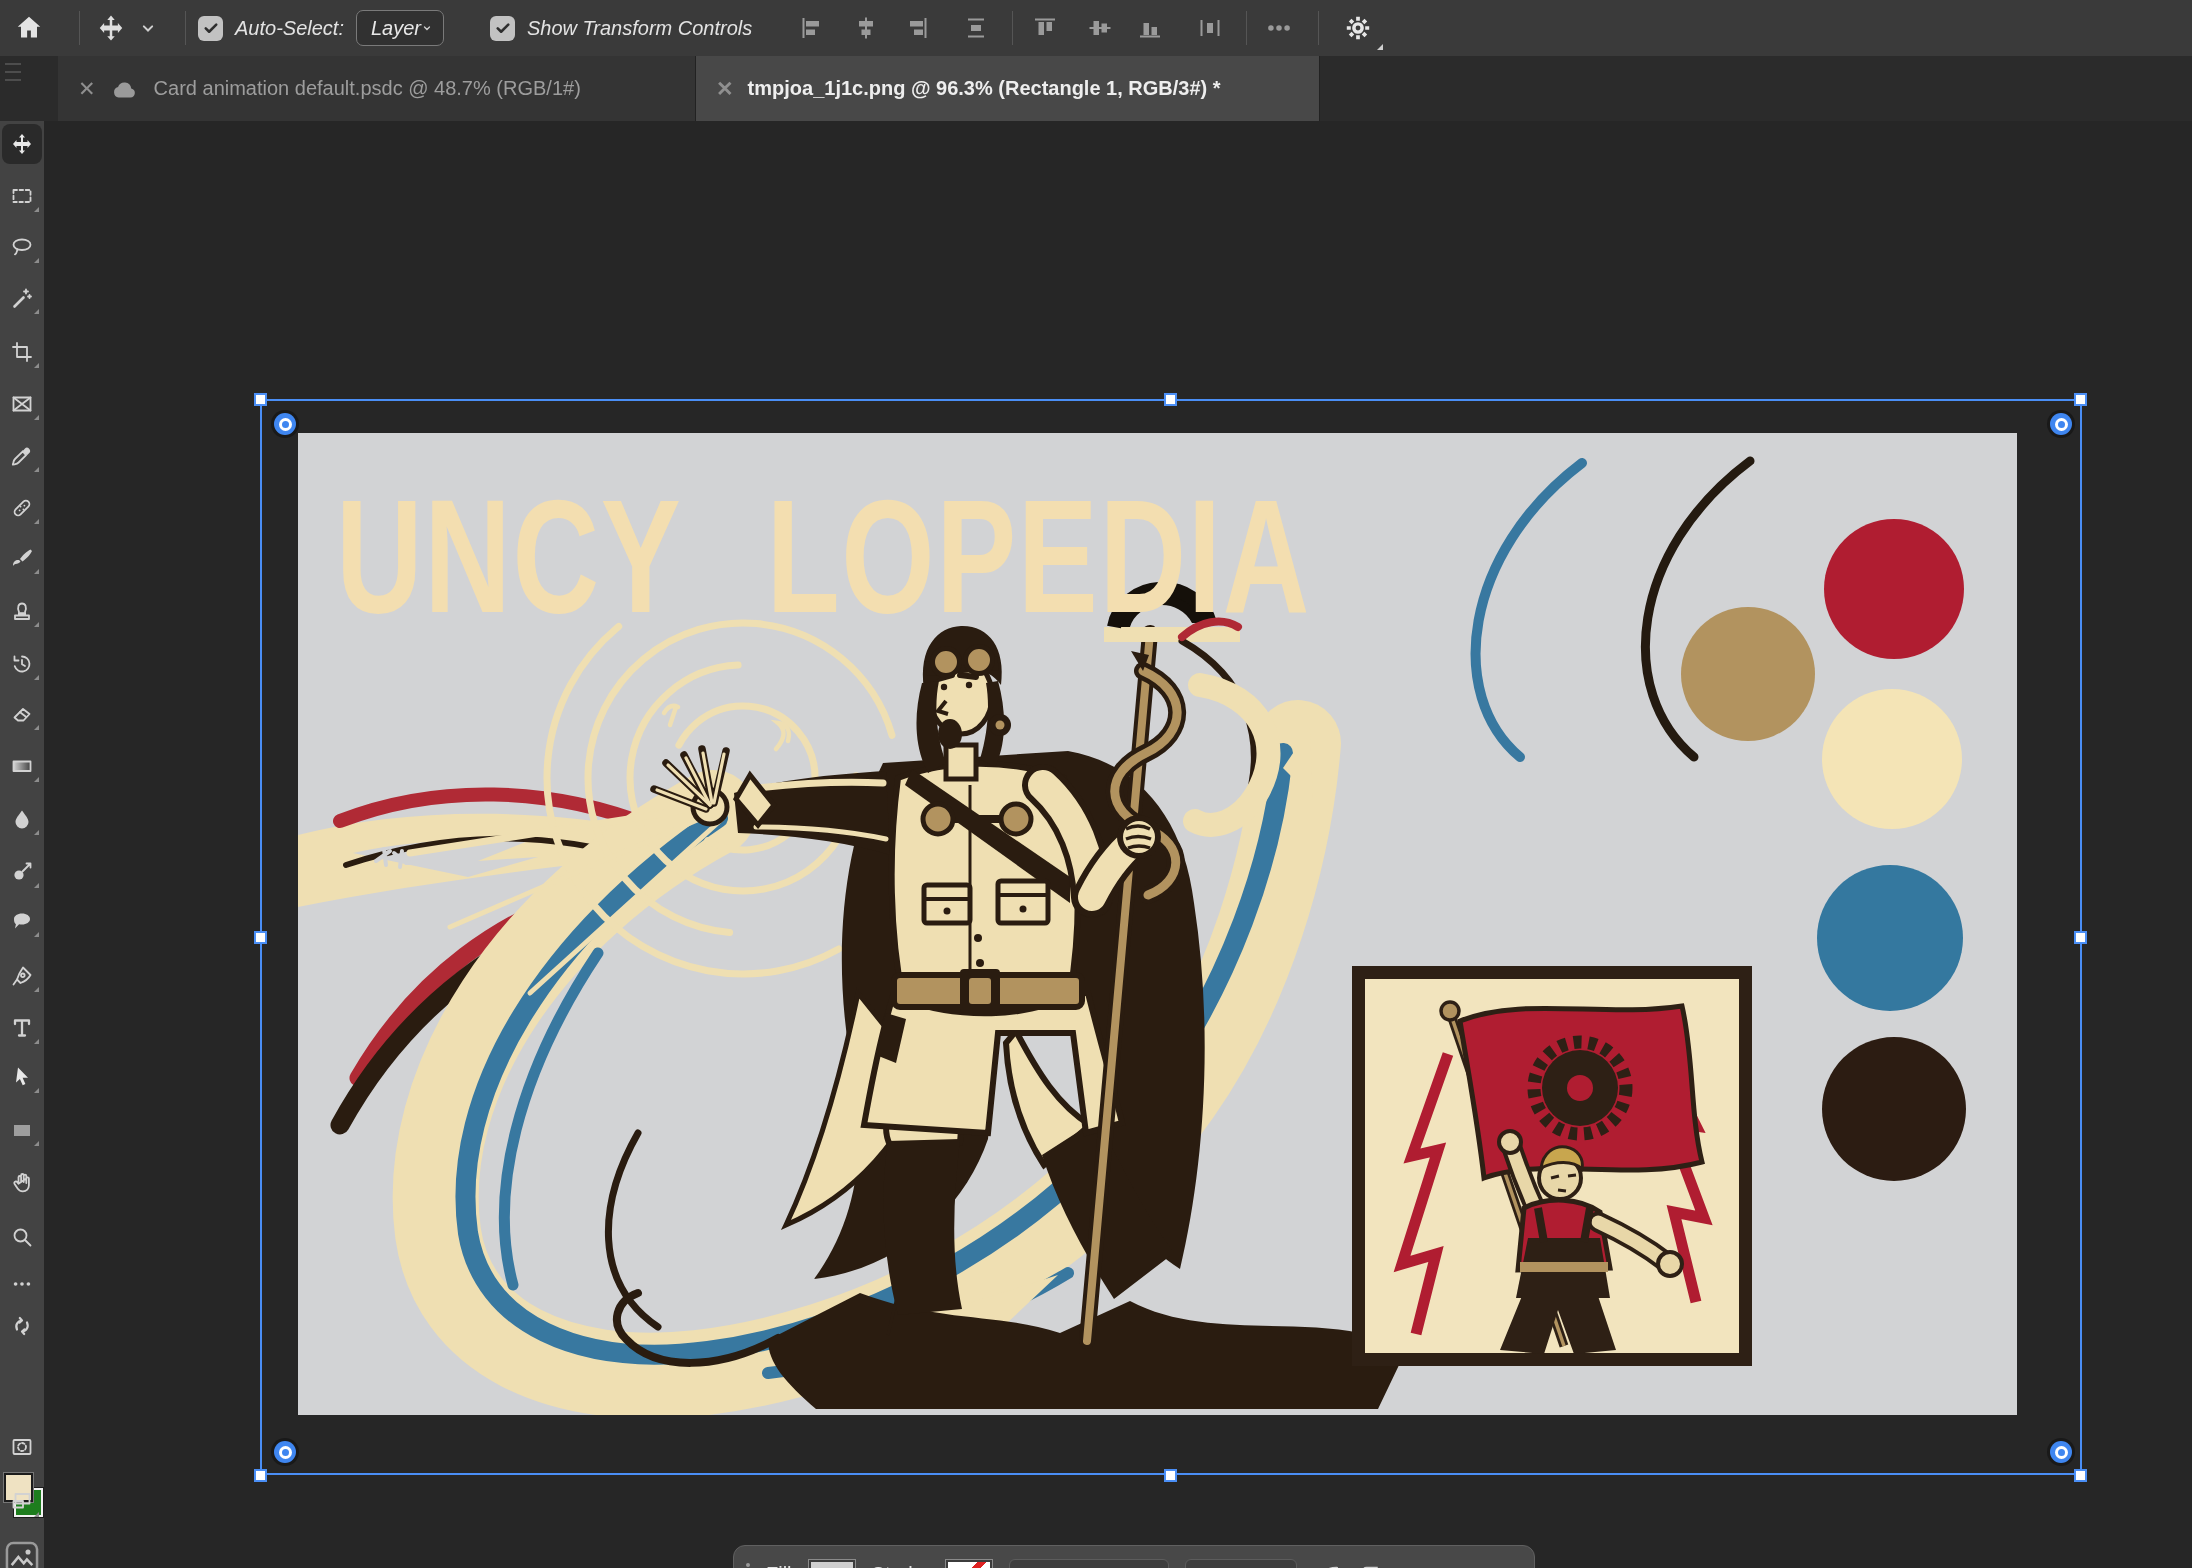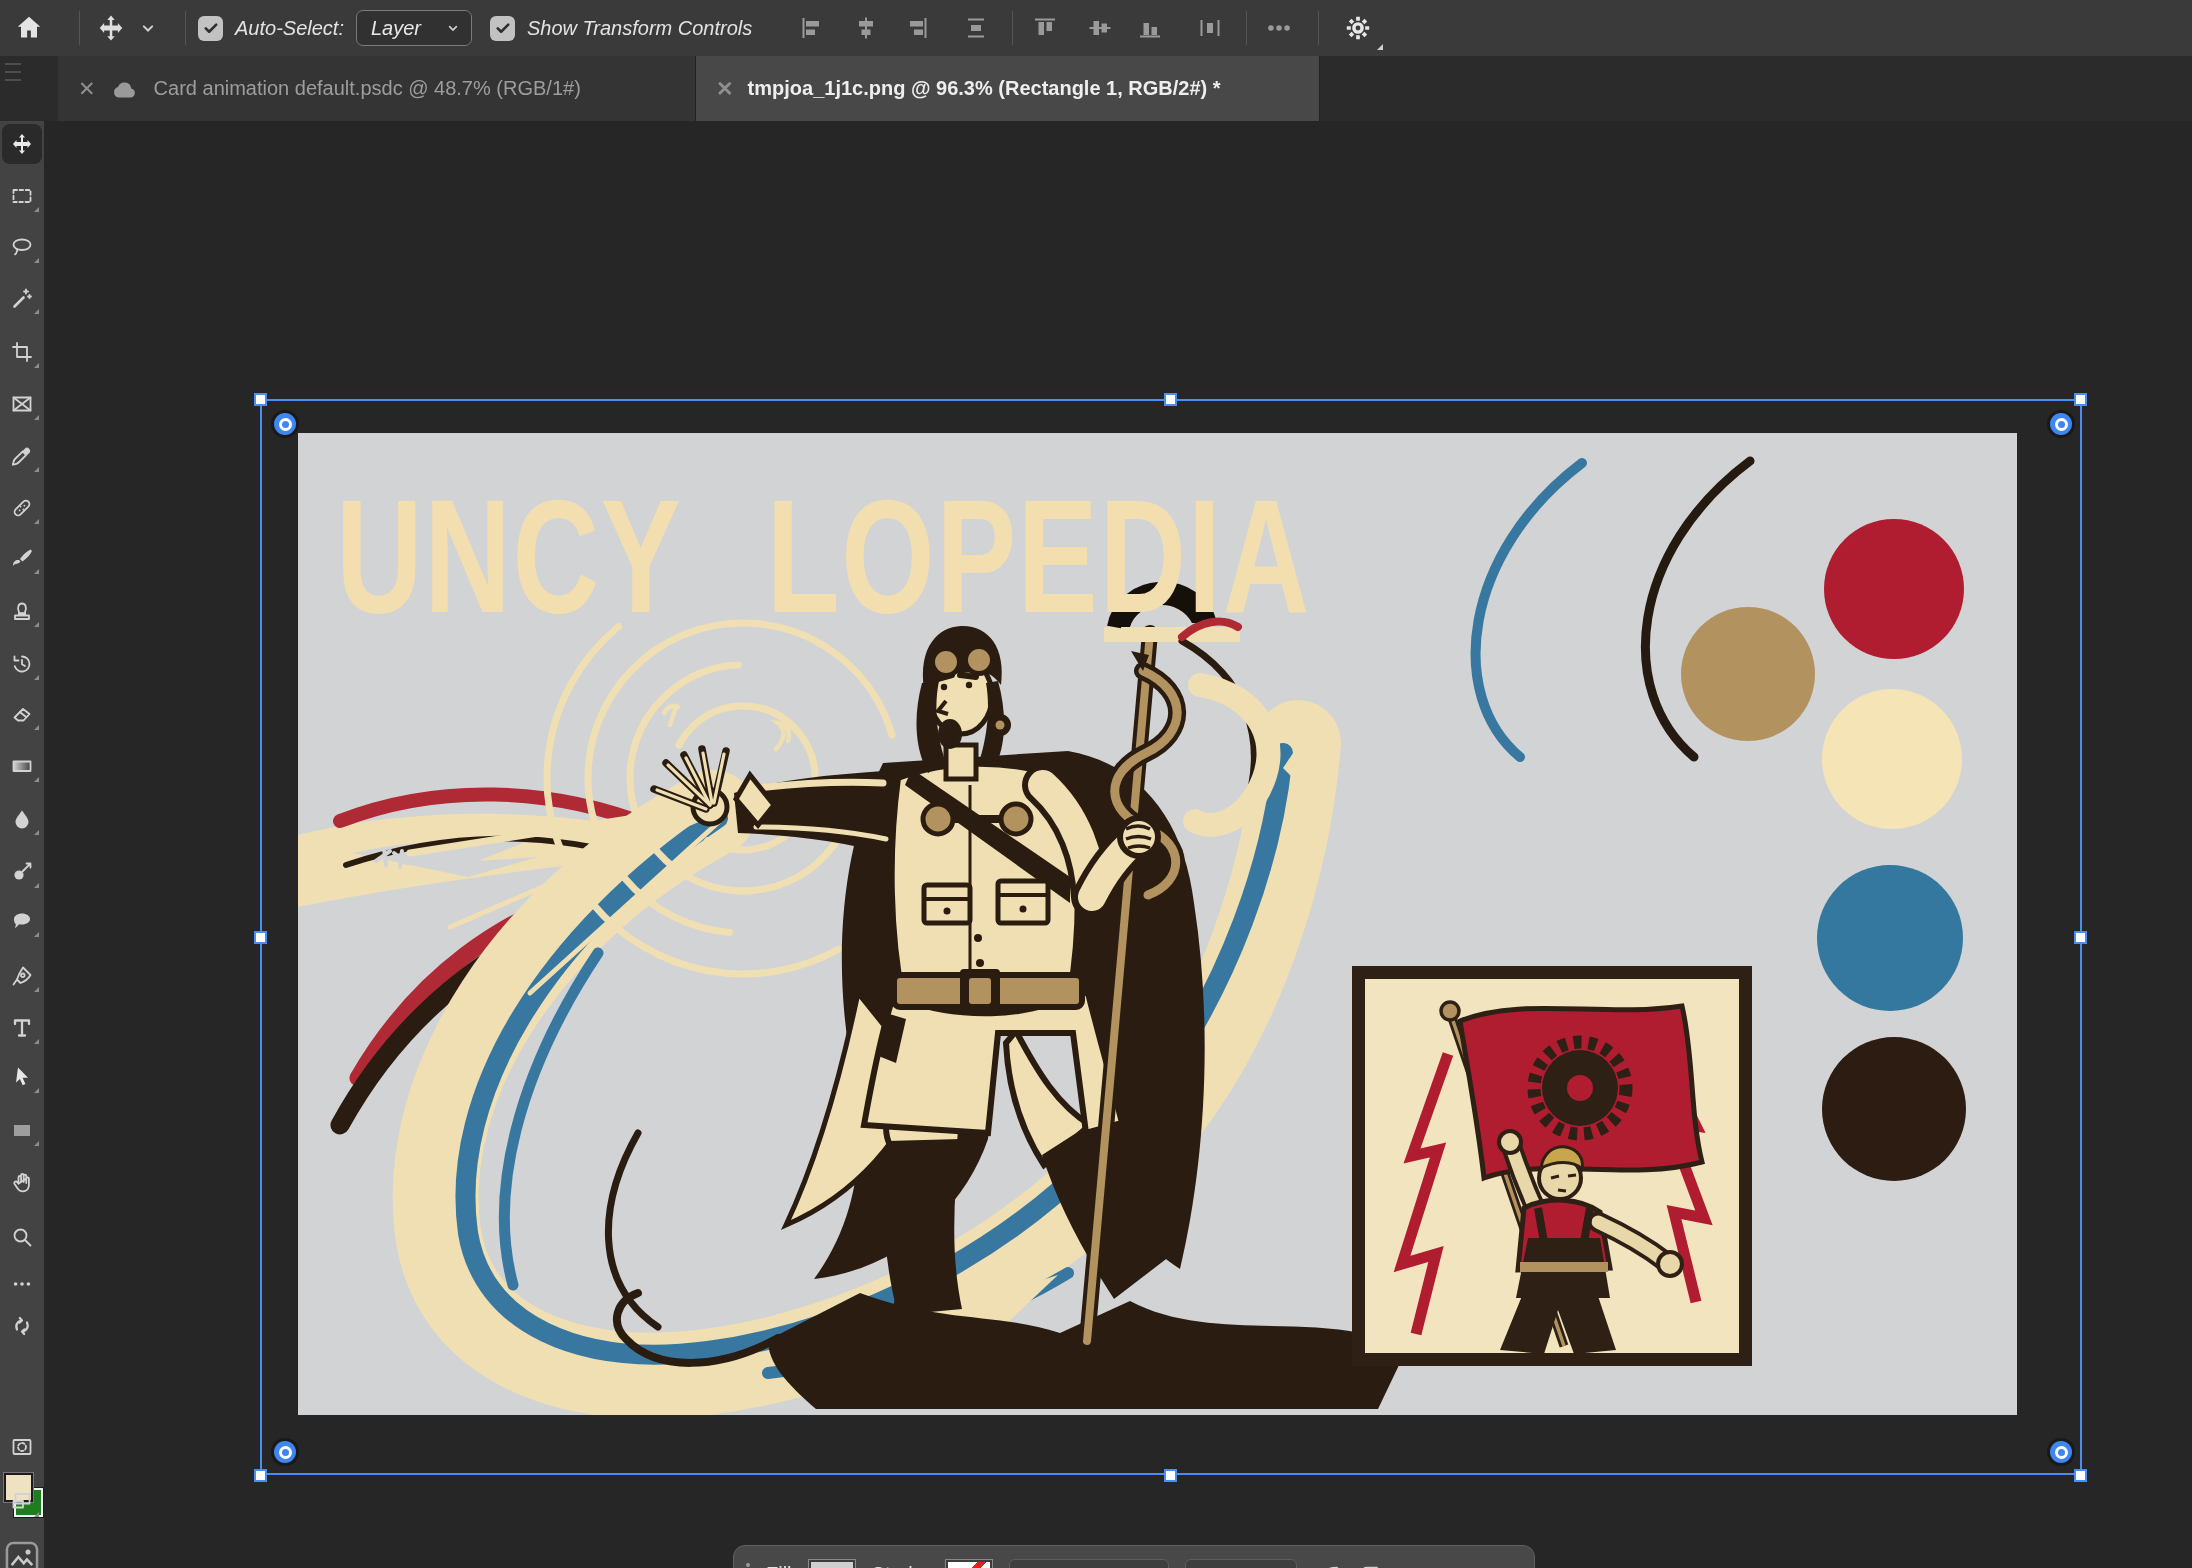--- a/index.html
+++ b/index.html
@@ -11,7 +11,7 @@
   .vsep{position:absolute;top:11px;width:1px;height:34px;background:#555;}
   .optlabel{color:#e3e3e3;font-size:20px;white-space:nowrap;}
   .checkbox{width:25px;height:25px;border-radius:6px;background:#c2c2c2;display:flex;align-items:center;justify-content:center;}
-  .dropdown{display:flex;align-items:center;justify-content:space-between;width:116px;height:36px;background:#313131;
+  .dropdown{display:flex;align-items:center;justify-content:space-between;width:88px;height:36px;background:#313131;
     border:1.5px solid #7a7a7a;border-radius:7px;padding:0 10px 0 14px;box-sizing:border-box;color:#e8e8e8;font-size:20px;}
   .alicon{width:30px;height:30px;display:flex;align-items:center;justify-content:center;}
   .alicon svg{stroke:#9a9a9a;fill:#9a9a9a;}

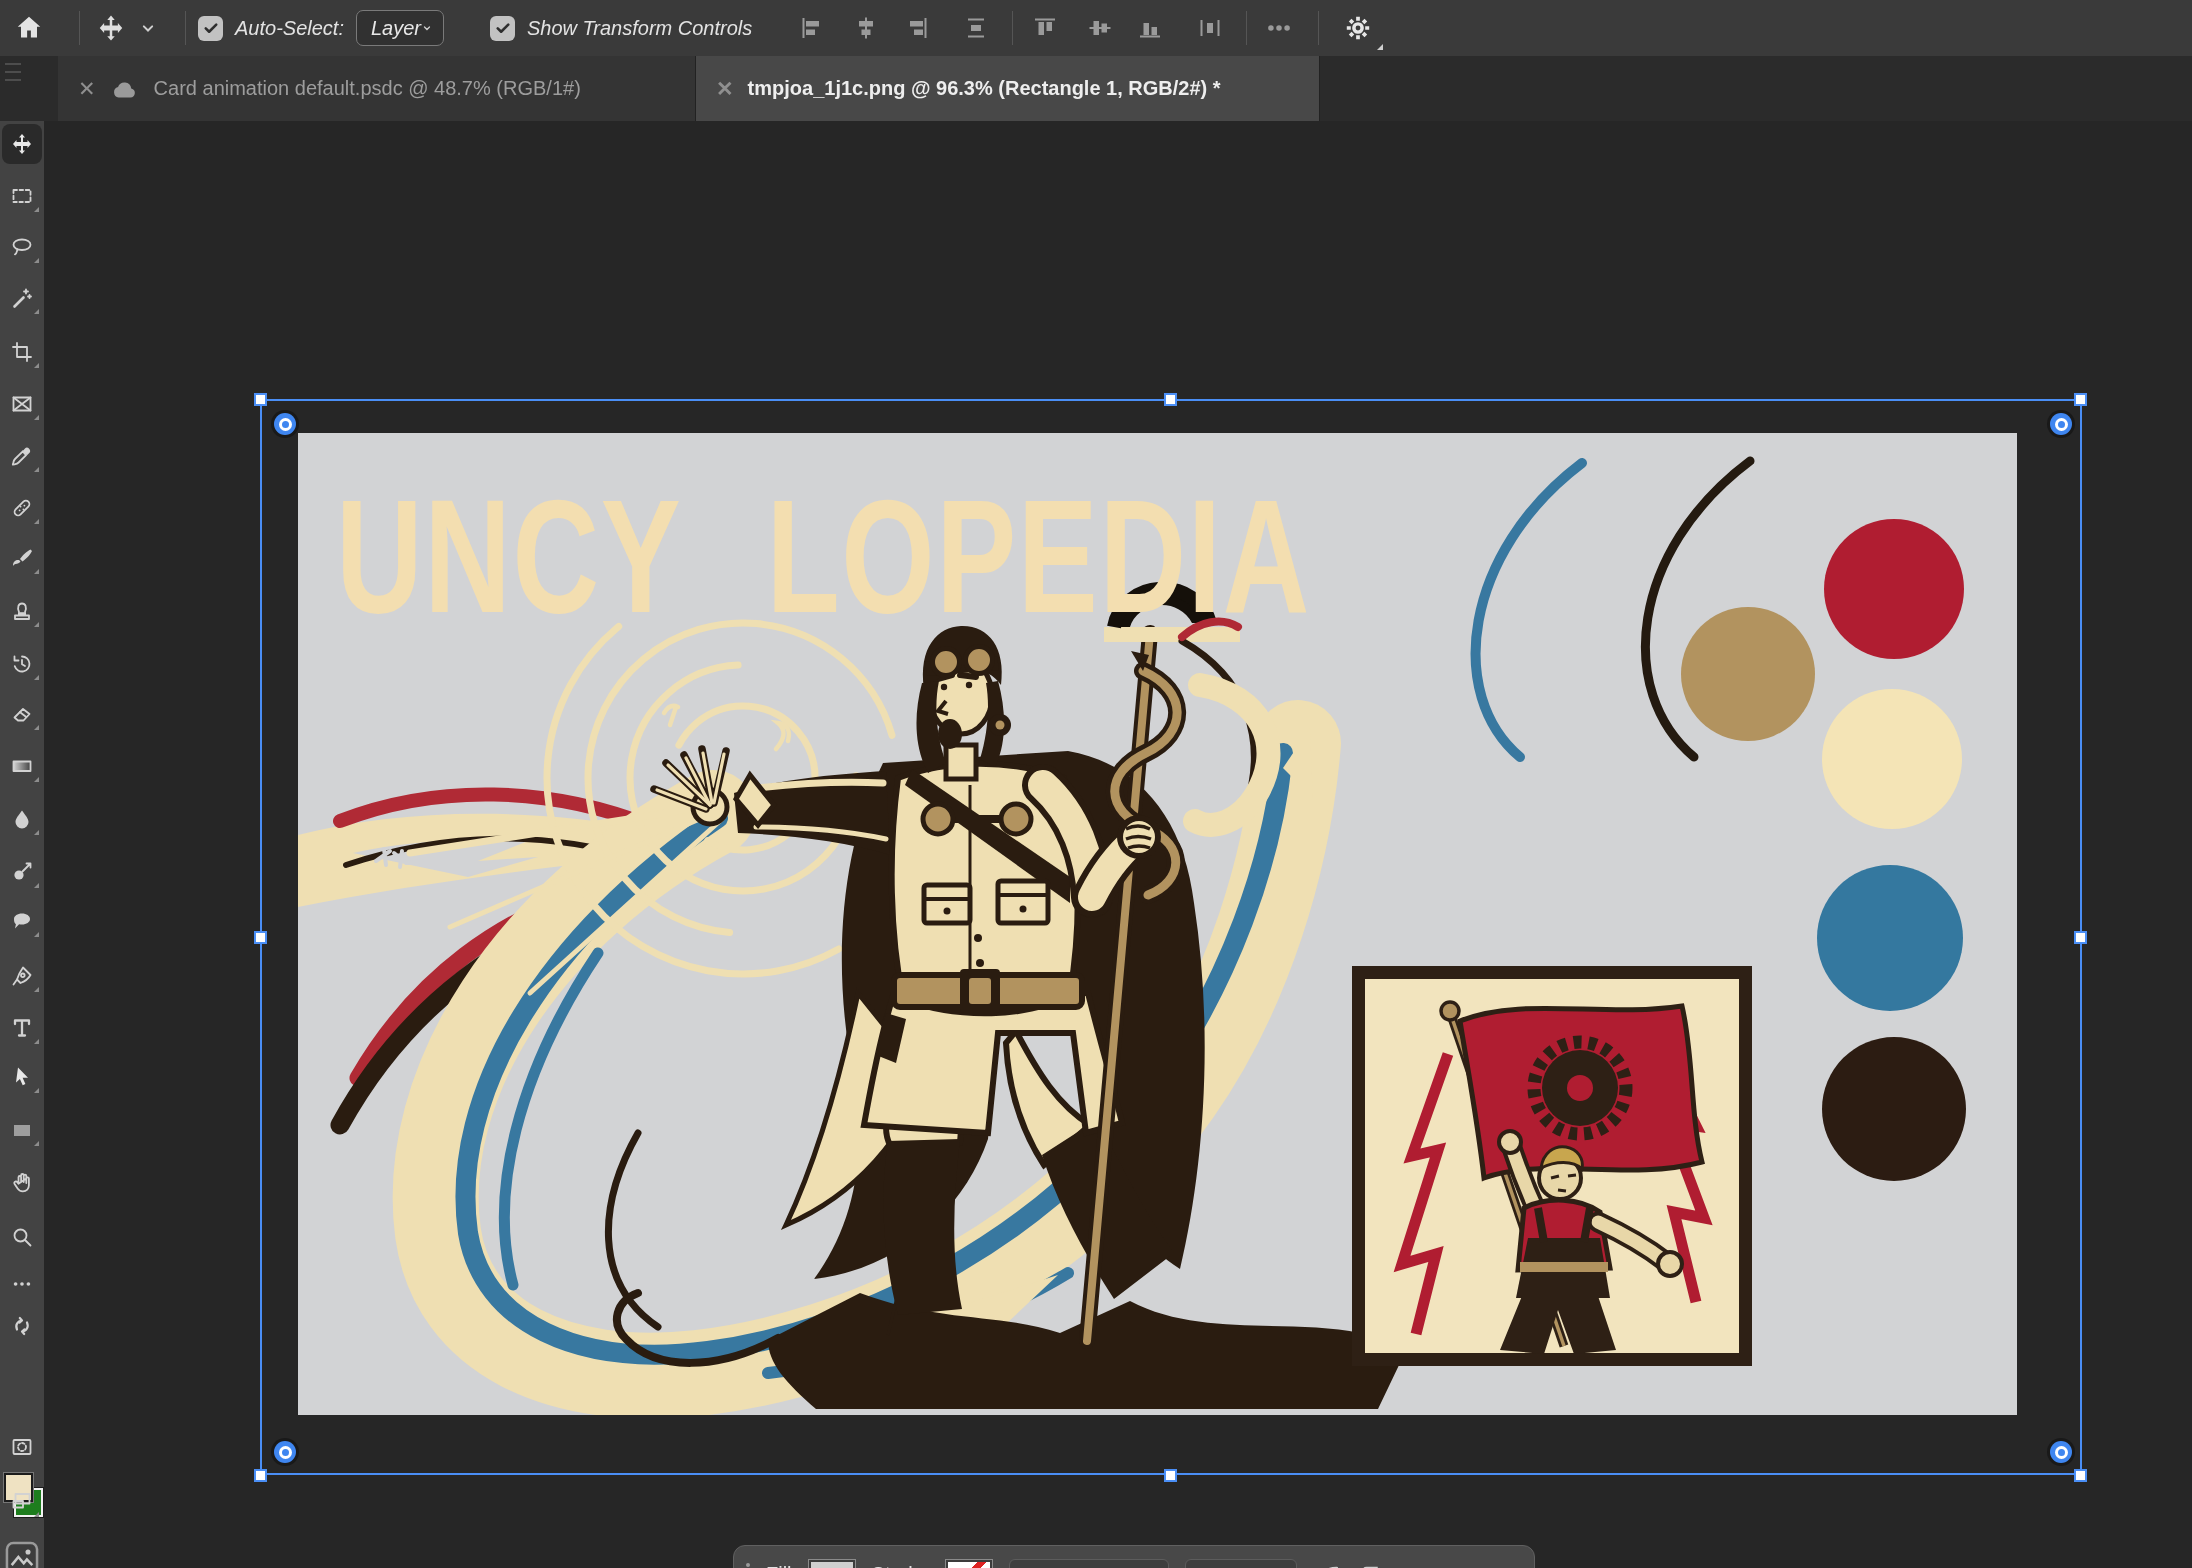--- a/index.html
+++ b/index.html
@@ -192,7 +192,7 @@
     </div>
     <div class="tab tab-active" style="left:696px;width:624px;">
       <span class="close">✕</span>
-      <span>tmpjoa_1j1c.png @ 96.3% (Rectangle 1, RGB/2#) *</span>
+      <span>tmpjoa_1j1c.png @ 96.3% (Rectangle 1, RGB/3#) *</span>
     </div>
   </div>
 

